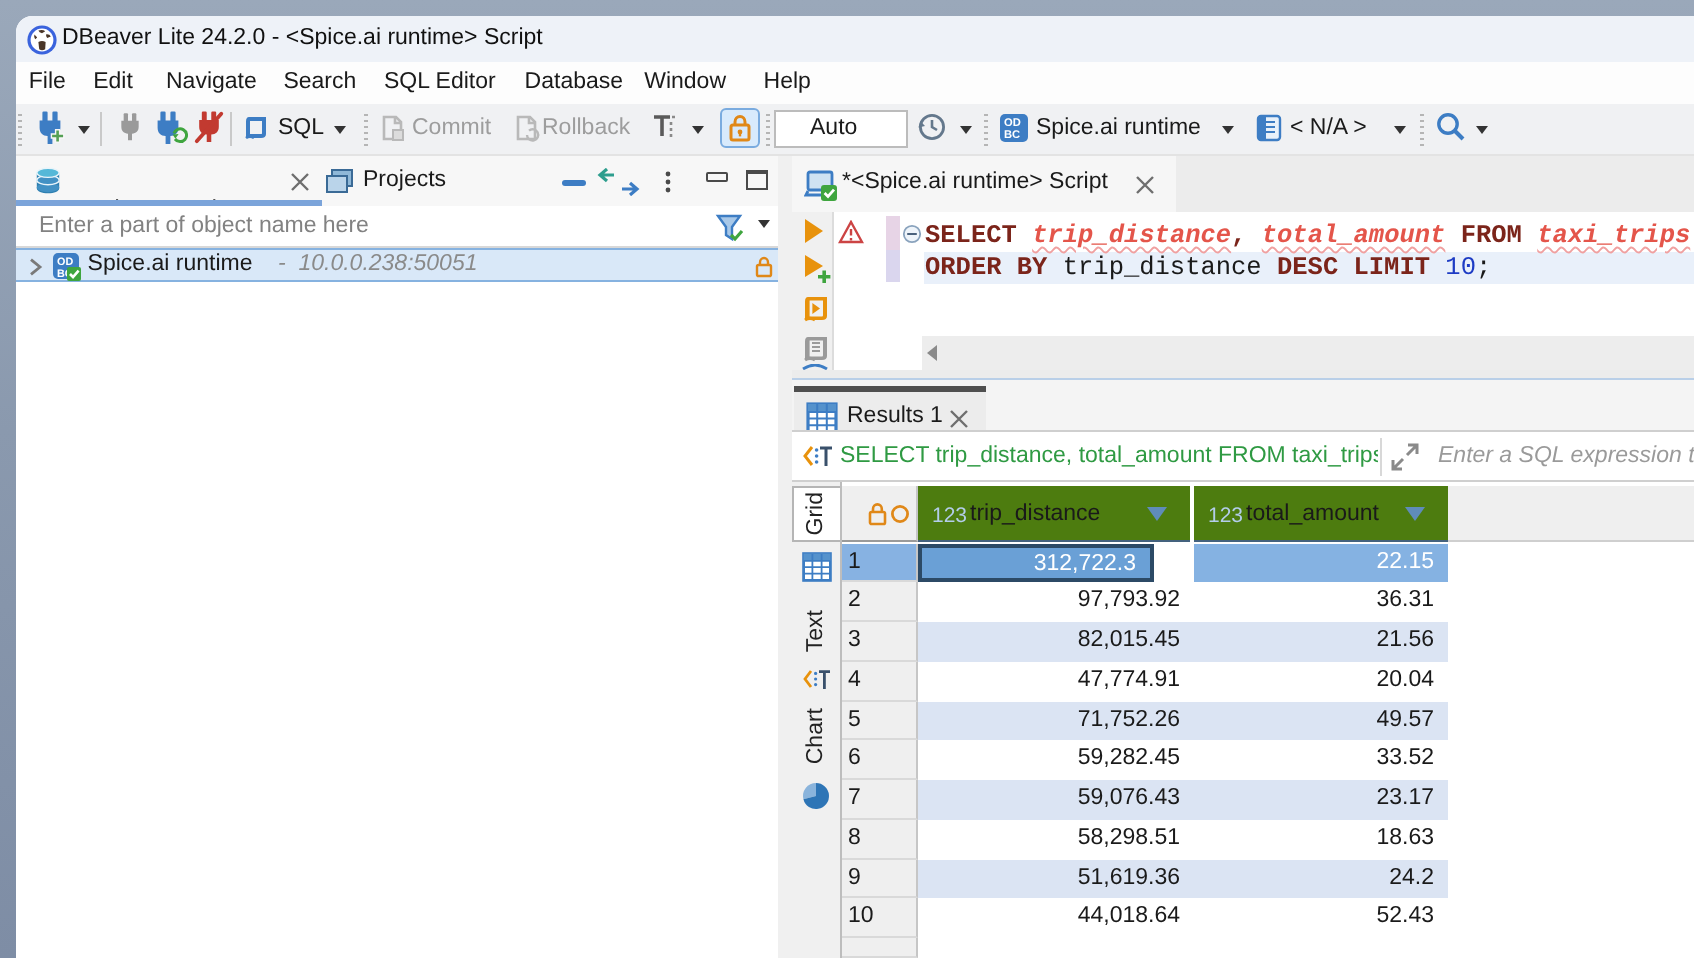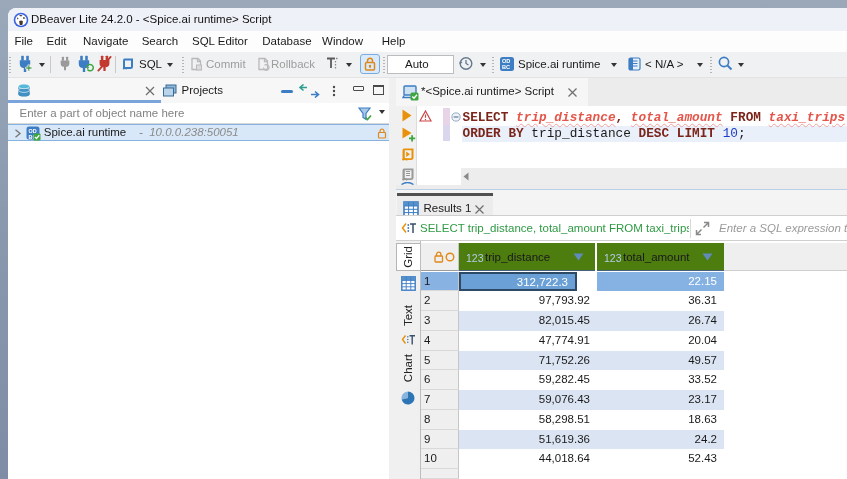--- a/index.html
+++ b/index.html
@@ -377,7 +377,7 @@
       <div class="cell" style="left:177px;top:50.25px;width:127px">36.31</div>
       <div class="rnum" style="top:70.0px;background:#efefef">3</div>
       <div class="cell stripe" style="left:39px;top:70.0px;width:138px">82,015.45</div>
-      <div class="cell stripe" style="left:177px;top:70.0px;width:127px">26.74</div>
+      <div class="cell stripe" style="left:177px;top:70.0px;width:127px">21.56</div>
       <div class="rnum" style="top:89.75px;background:#efefef">4</div>
       <div class="cell" style="left:39px;top:89.75px;width:138px">47,774.91</div>
       <div class="cell" style="left:177px;top:89.75px;width:127px">20.04</div>

